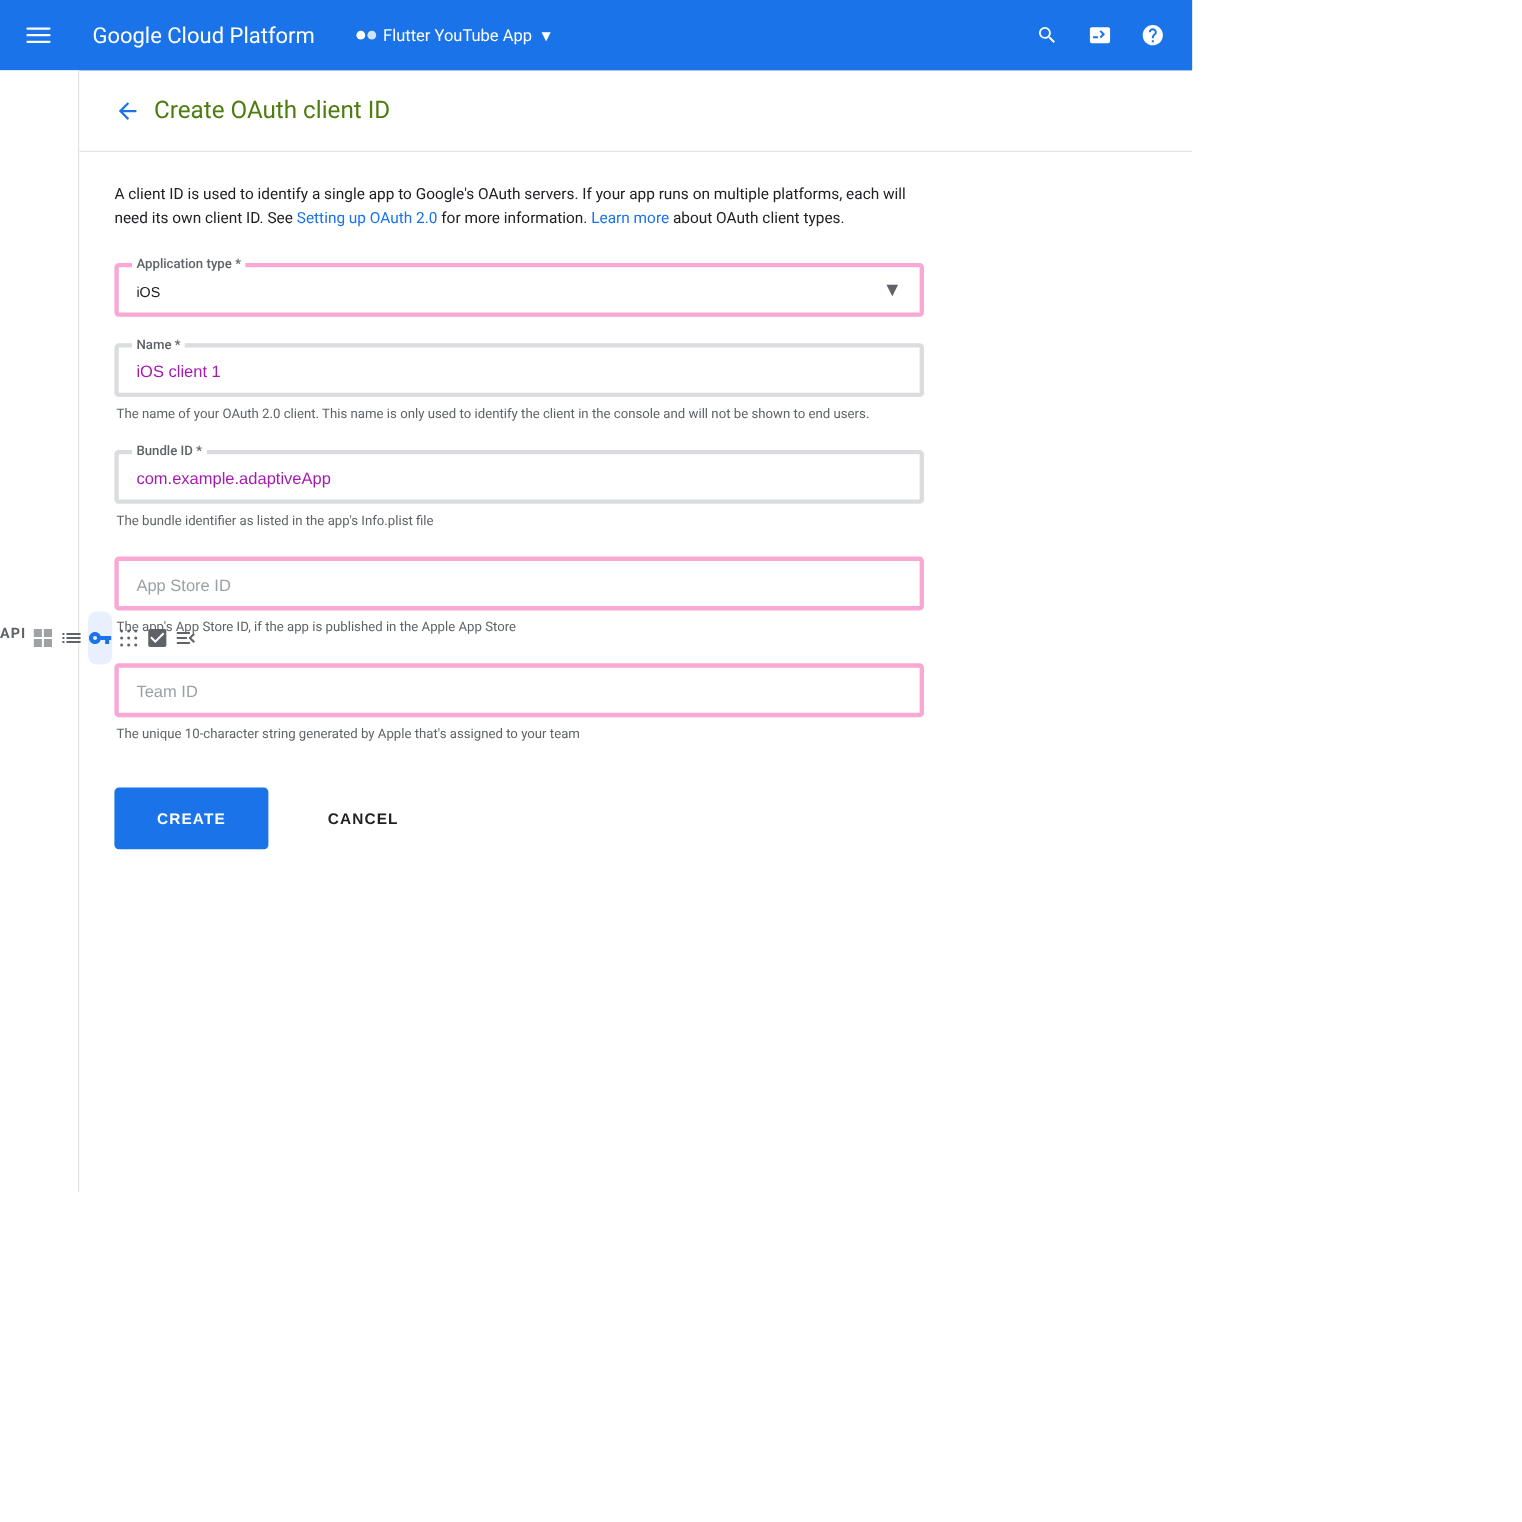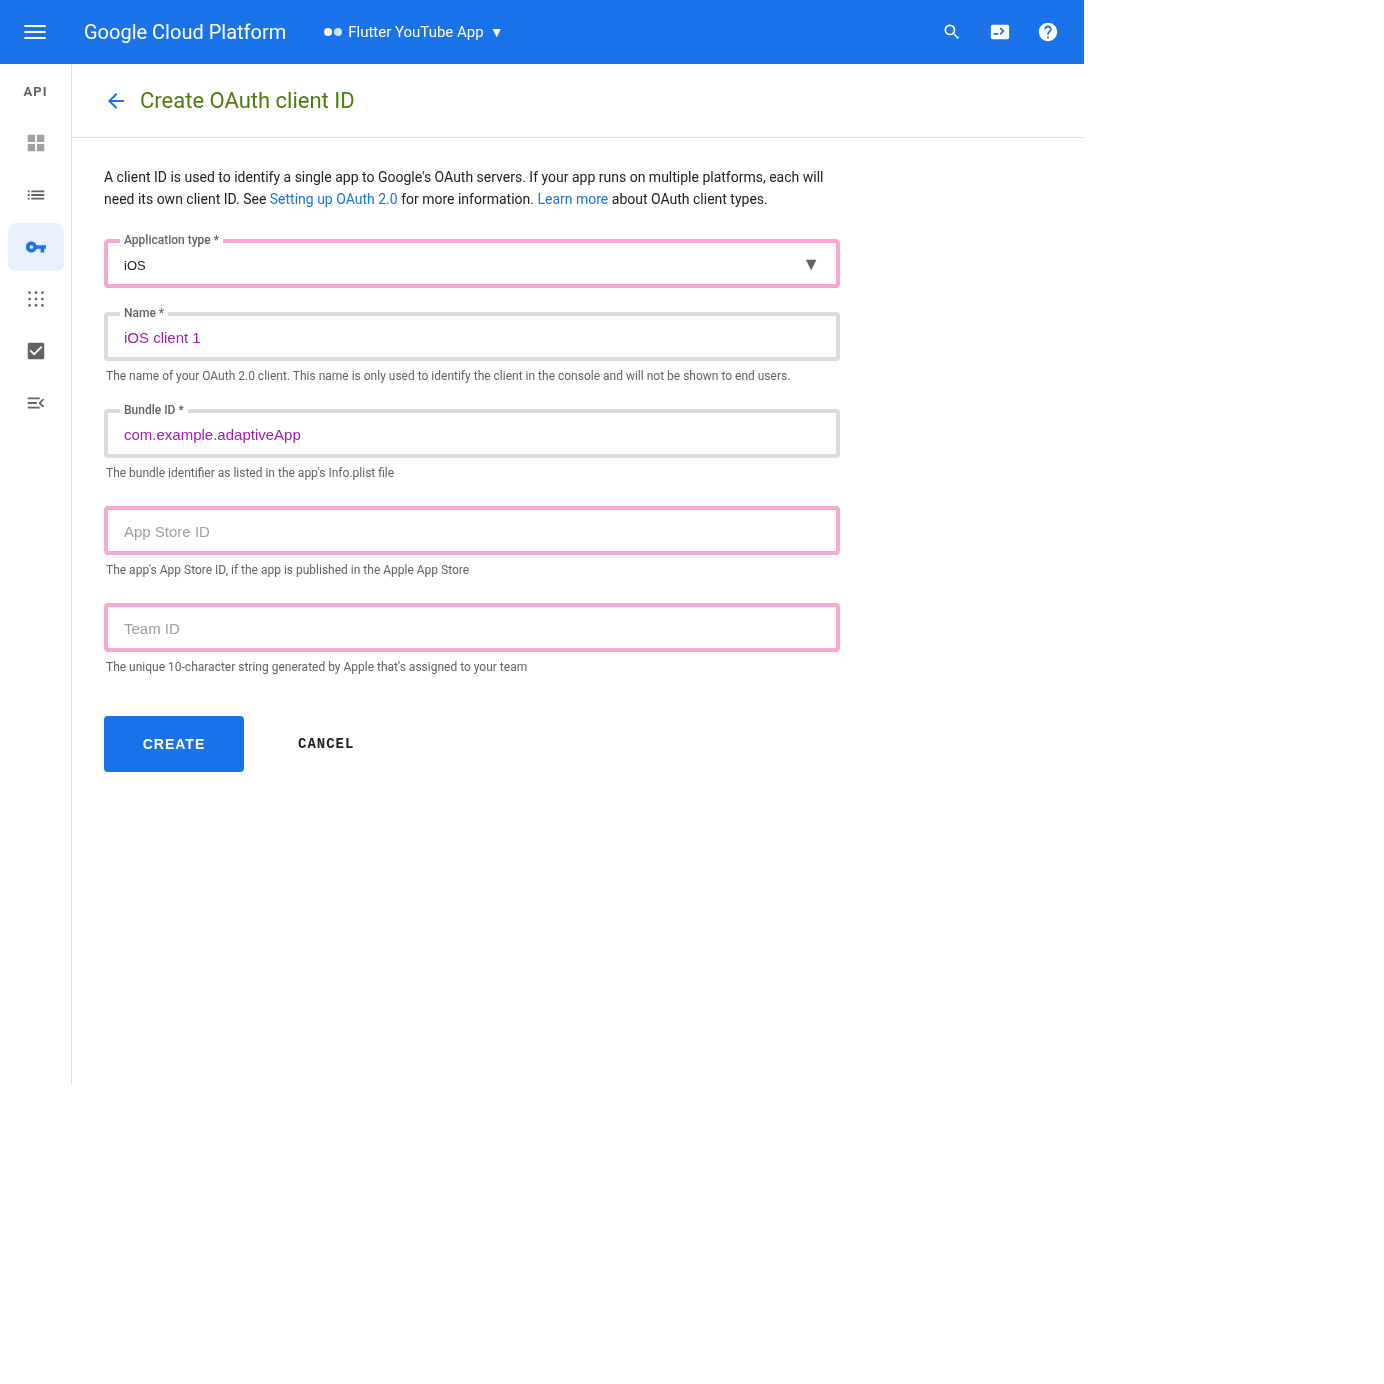--- a/index.html
+++ b/index.html
@@ -87,7 +87,7 @@
       background: #fff;
       border-right: 1px solid #e0e0e0;
       display: flex;
-      flex-direction: column;
+      flex-direction: row;
       align-items: center;
       padding-top: 12px;
       gap: 4px;

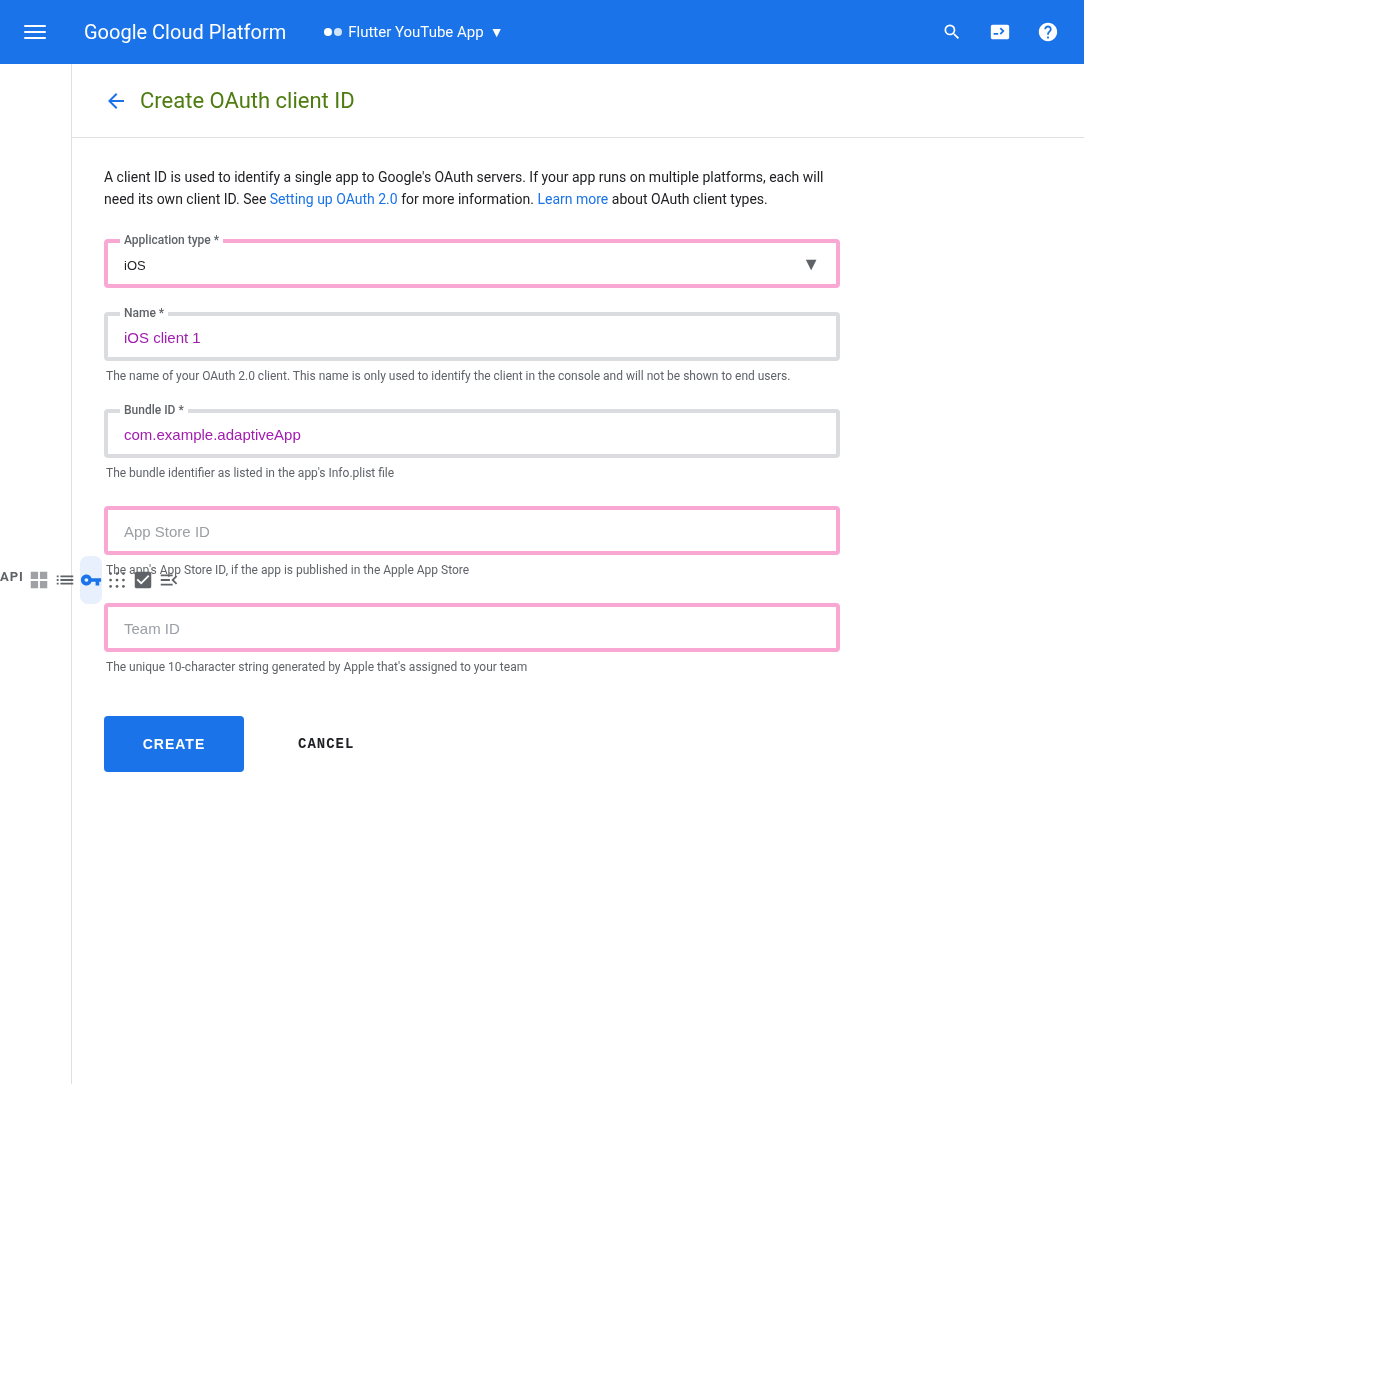--- a/index.html
+++ b/index.html
@@ -260,7 +260,6 @@
       font-weight: 700;
       letter-spacing: 1px;
       cursor: pointer;
-      font-family: Liberation Mono, monospace;
     }
   </style>
 </head>

